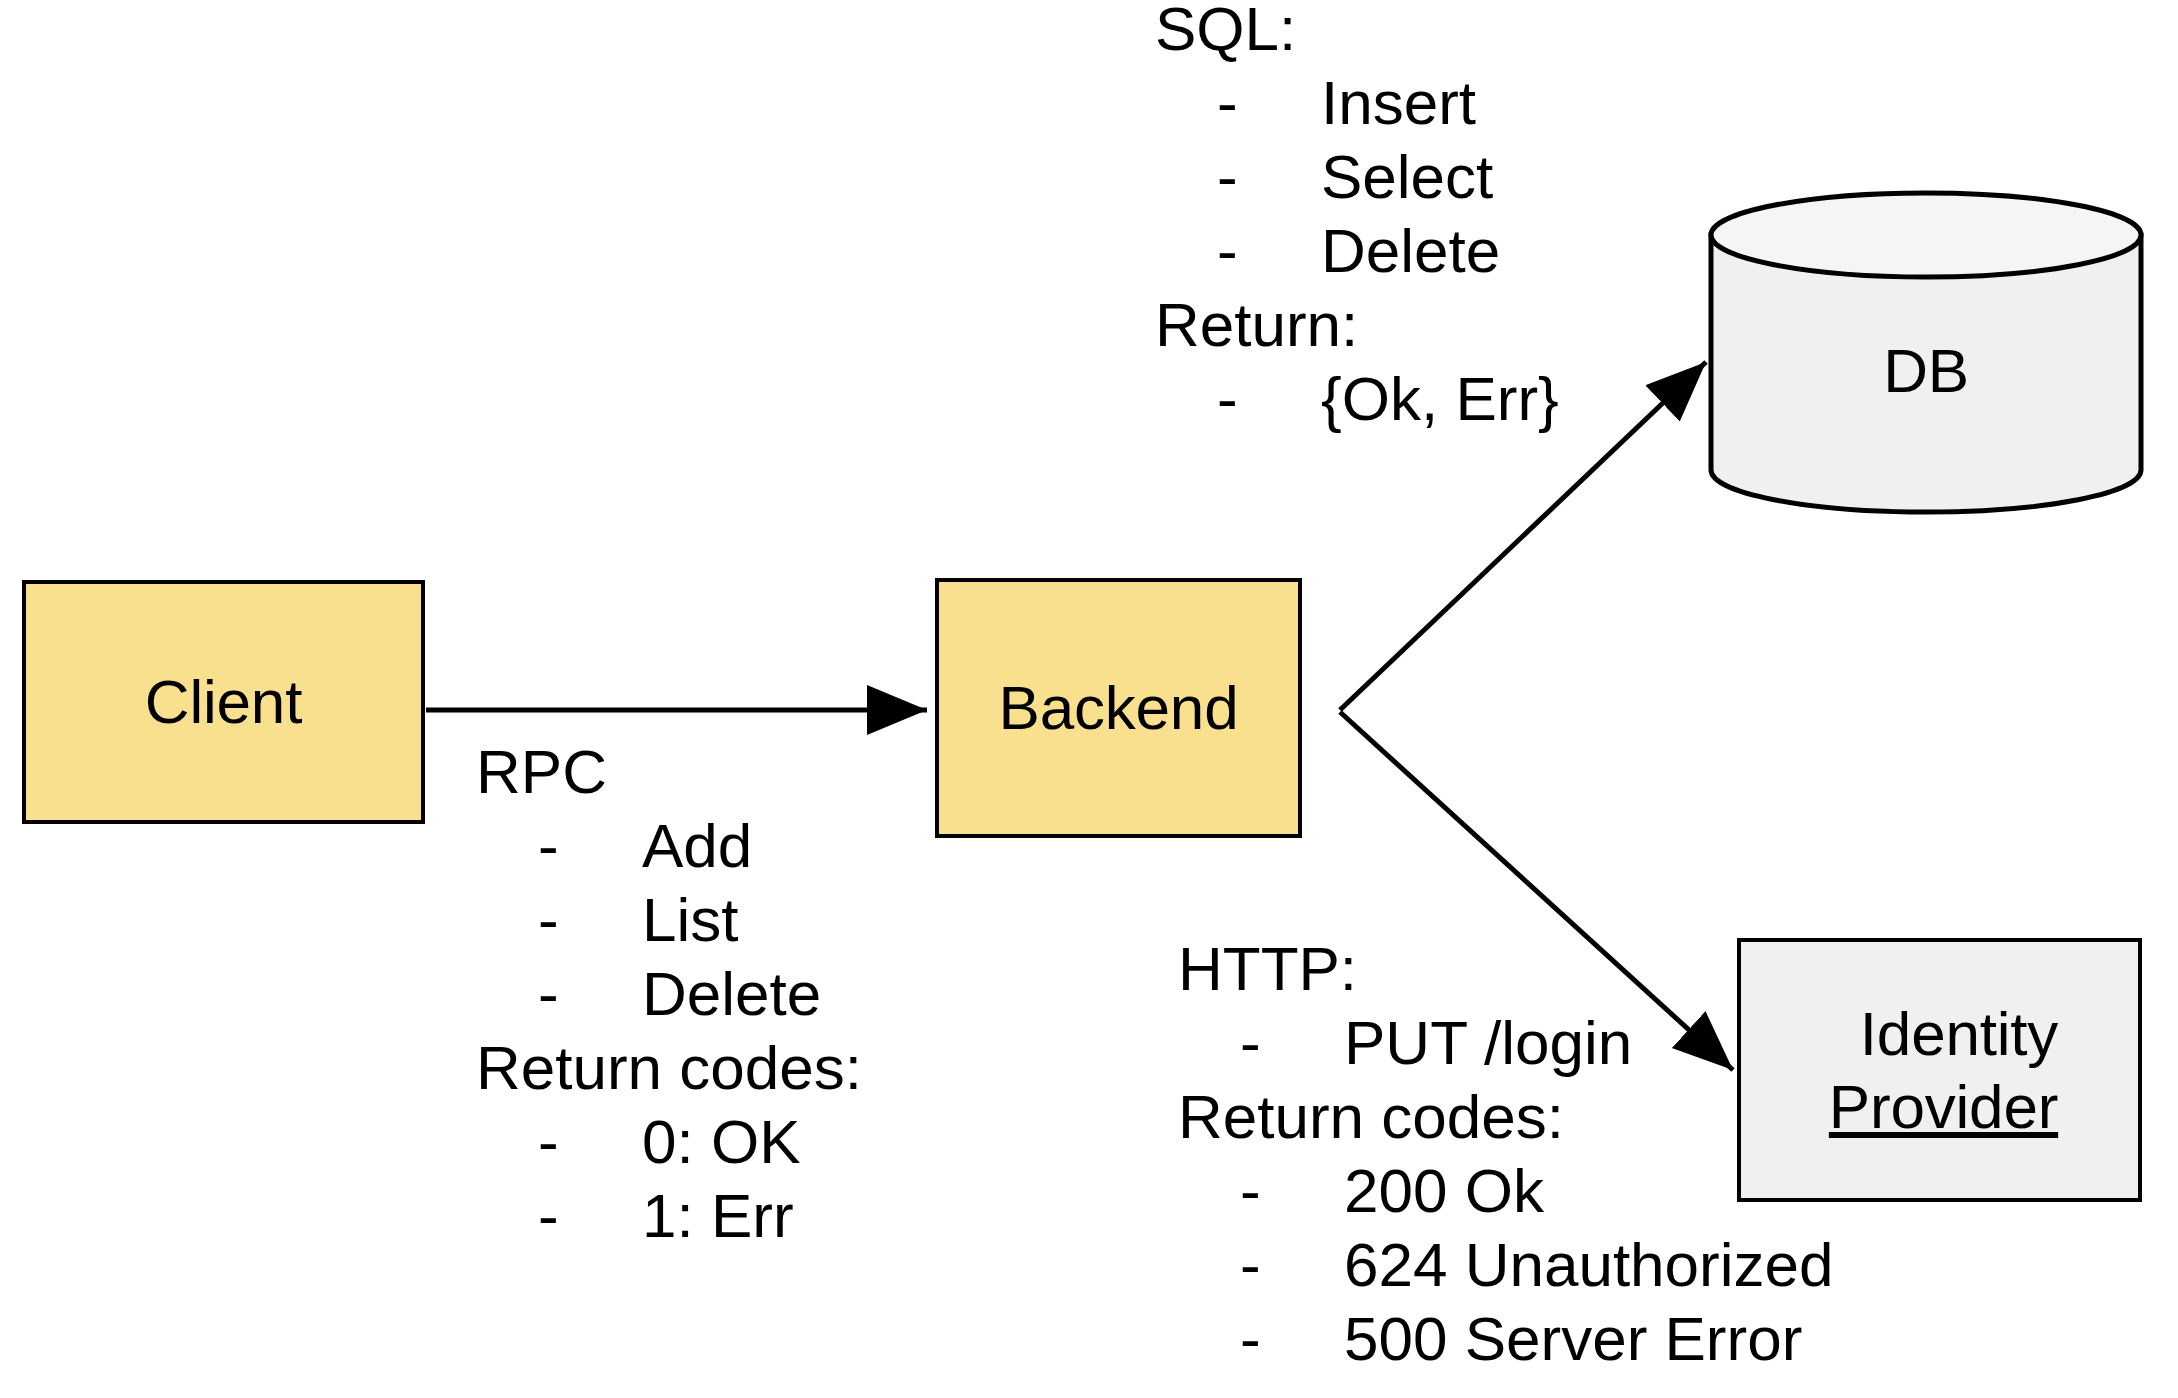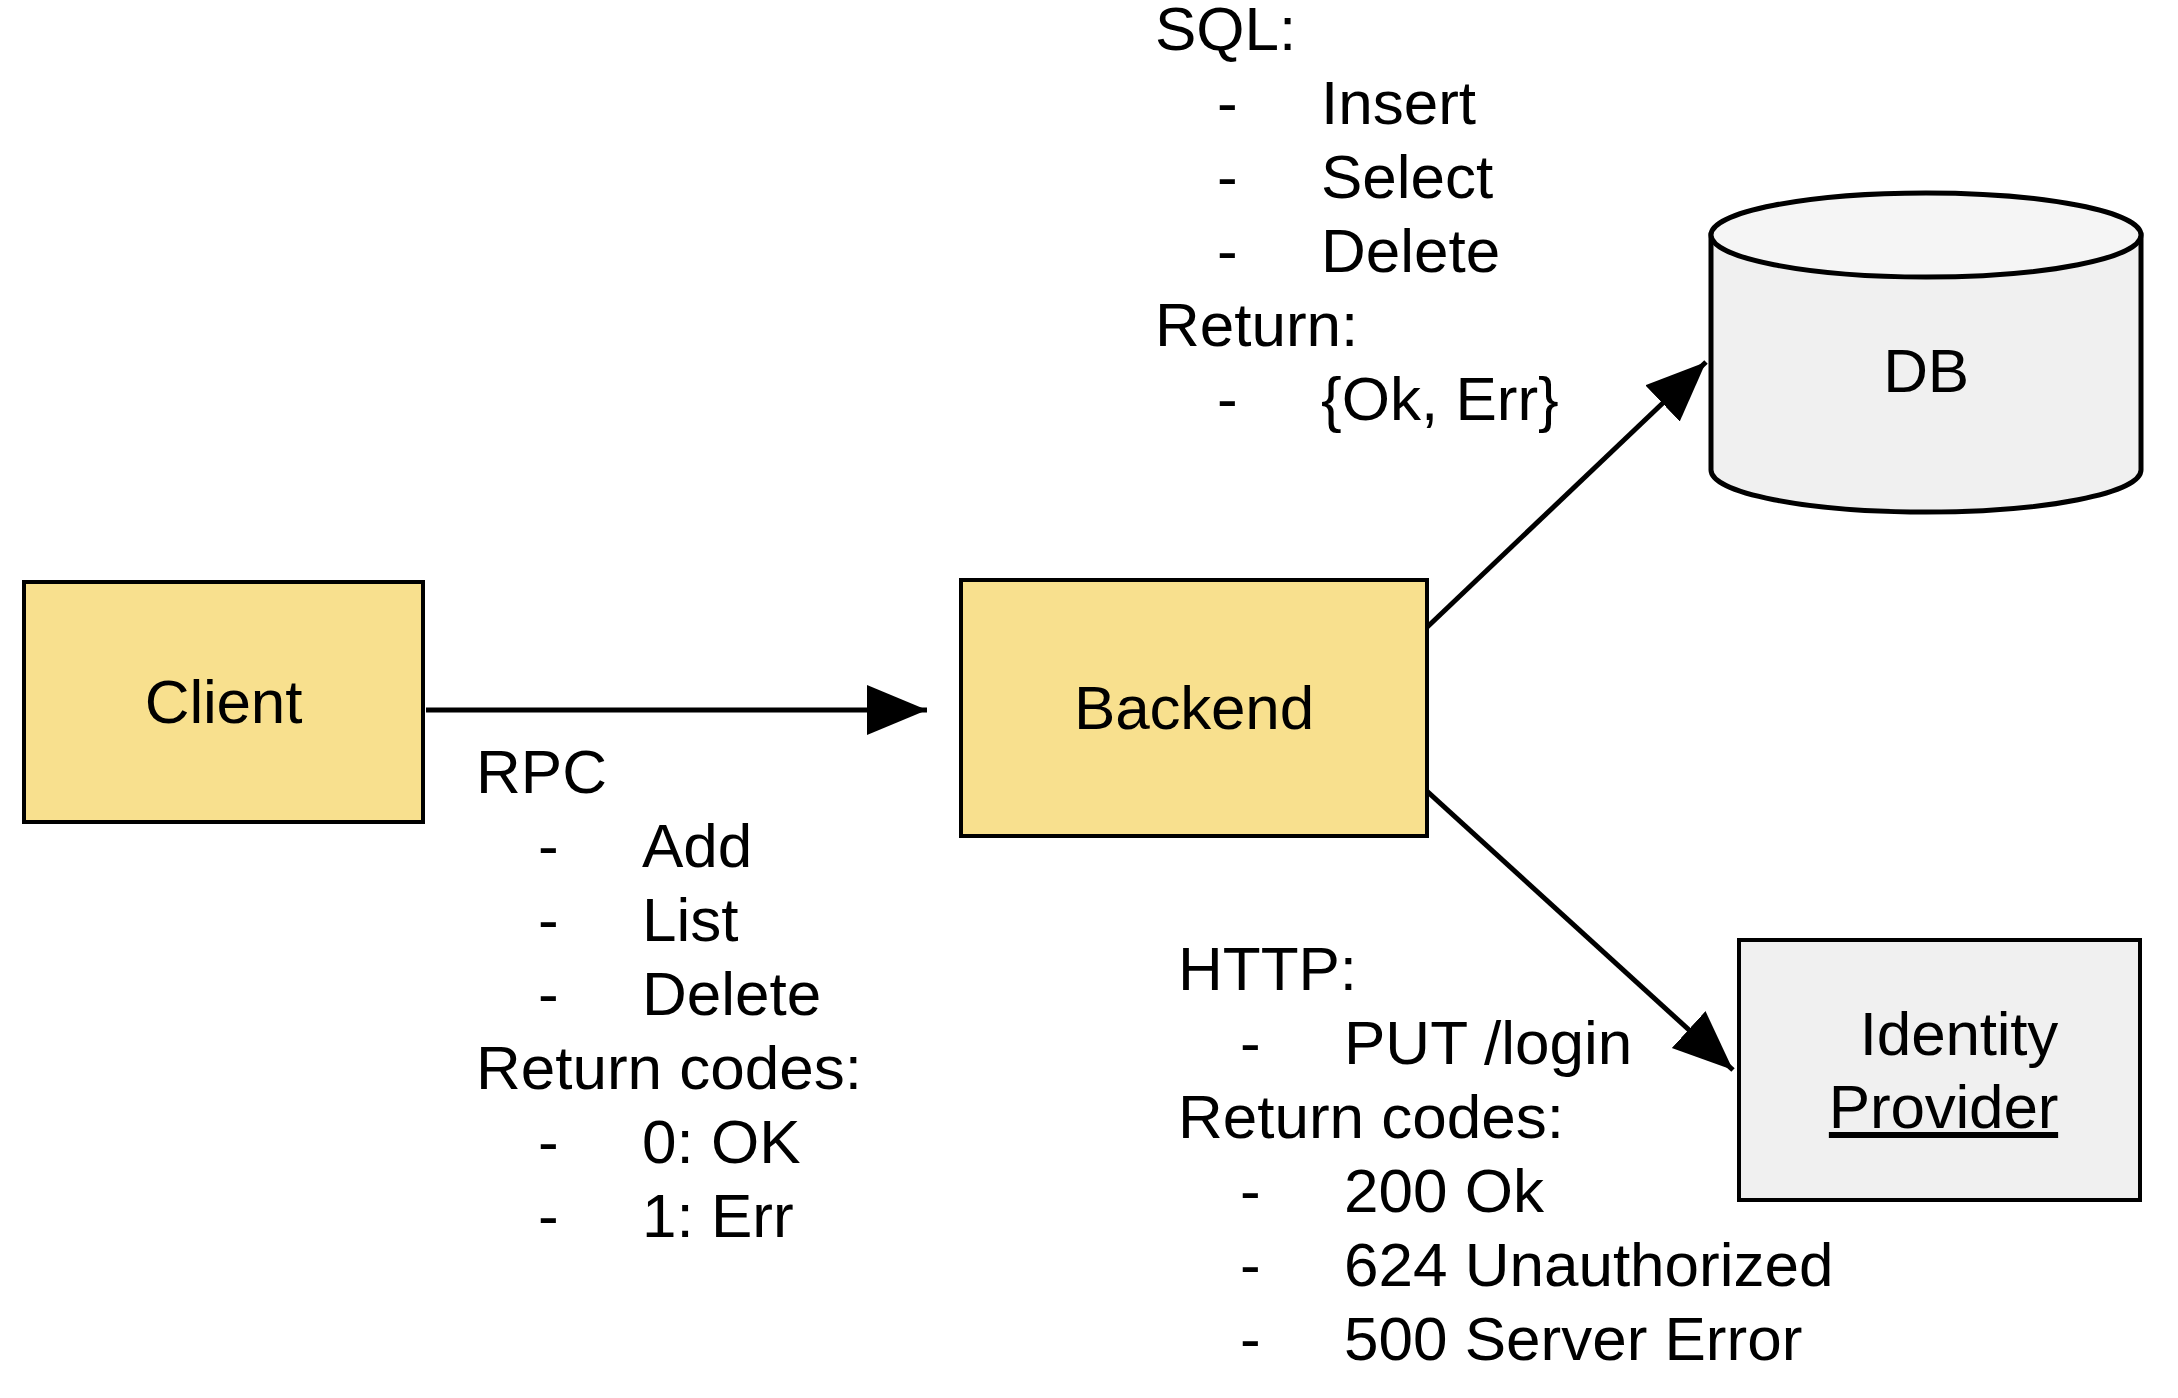--- a/index.html
+++ b/index.html
@@ -47,7 +47,7 @@
   .node-gray   { background: #f0f0f0; padding-left: 8px; }
 
   #node-client  { left: 22px;   top: 580px;  width: 403px; height: 244px; }
-  #node-backend { left: 935px;  top: 578px;  width: 470px; height: 260px; margin-left: 24px; }
+  #node-backend { left: 935px;  top: 578px;  width: 367px; height: 260px; }
   #node-idp     { left: 1737px; top: 938px;  width: 405px; height: 264px; }
 
   

